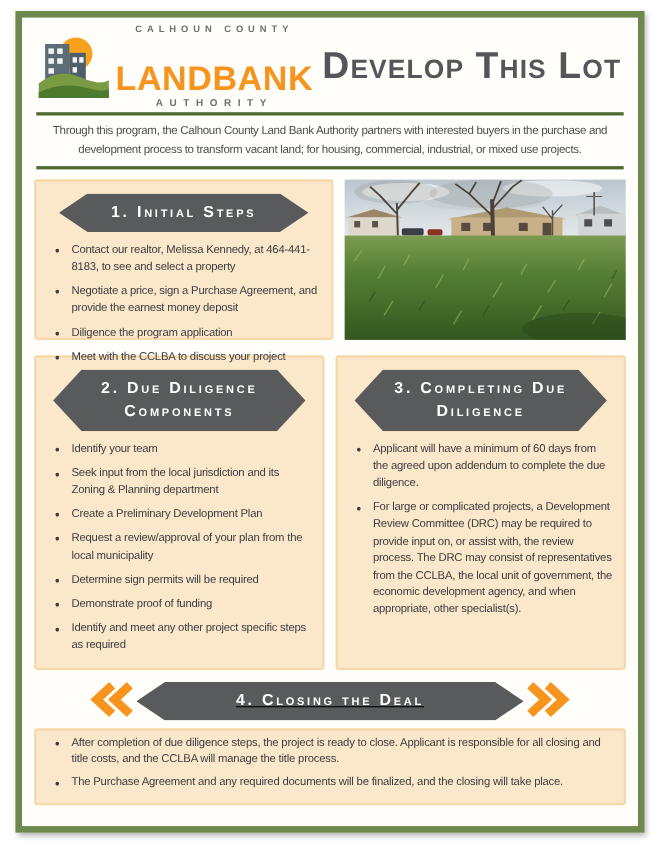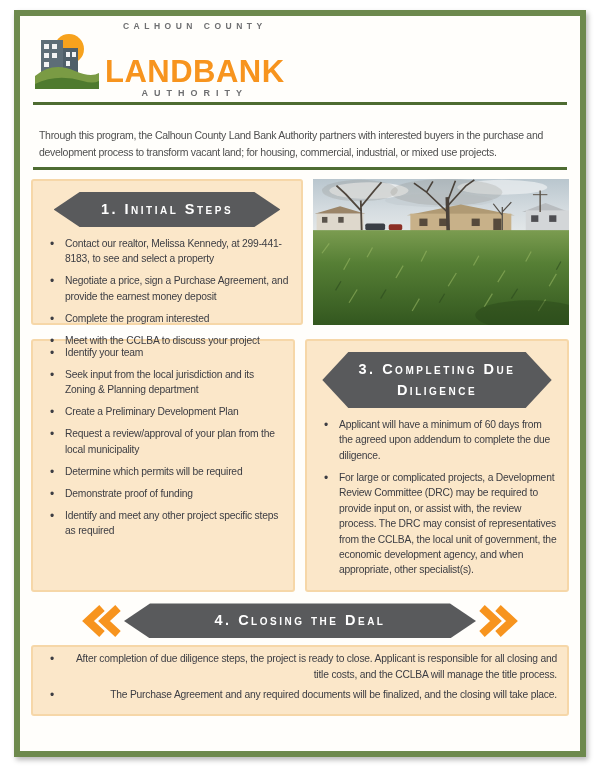--- a/index.html
+++ b/index.html
@@ -80,6 +80,7 @@
           <span class="logo-bottom" style="text-transform:uppercase">Authority</span>
         </div>
       </div>
+      <div class="page-title">Develop This Lot</div>
     </div>
     <hr class="rule">
 

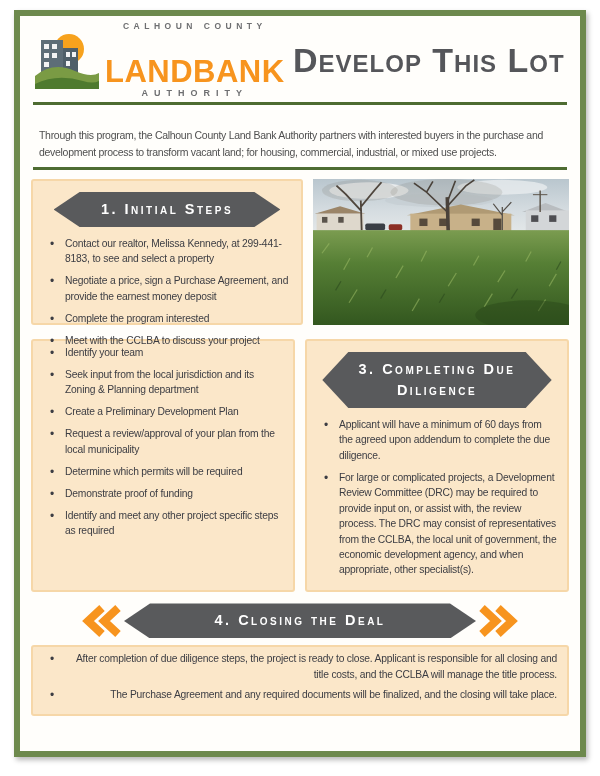--- a/index.html
+++ b/index.html
@@ -20,7 +20,7 @@
   .rule{border:none;border-top:3px solid #4e6c31;margin:2px 2px;}
 
   
-  .intro{margin:22px 8px 6px 8px;font-size:10.5px;letter-spacing:-0.3px;
+  .intro{margin:6px 8px 6px 8px;text-align:center;font-size:10.5px;letter-spacing:-0.3px;
          line-height:1.62;color:#4f4f4f;}
 
   

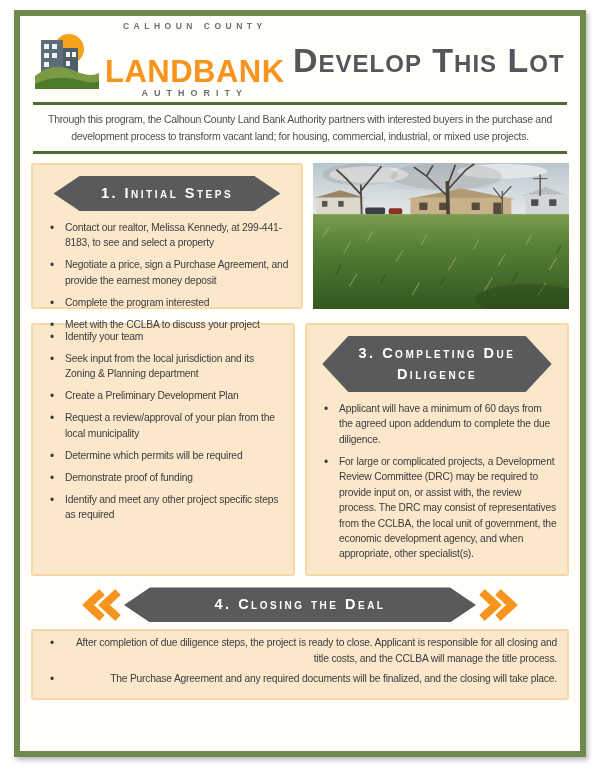--- a/index.html
+++ b/index.html
@@ -91,7 +91,7 @@
       <div class="panel panel-1">
         <div class="banner">1. Initial Steps</div>
         <ul class="bullets">
-            <li>Contact our realtor, Melissa Kennedy, at 299-441-8183, to see and select a property</li>
+            <li>Contact our realtor, Melissa Kennedy, at 464-441-8183, to see and select a property</li>
             <li>Negotiate a price, sign a Purchase Agreement, and provide the earnest money deposit</li>
             <li>Complete the program interested</li>
             <li>Meet with the CCLBA to discuss your project</li>

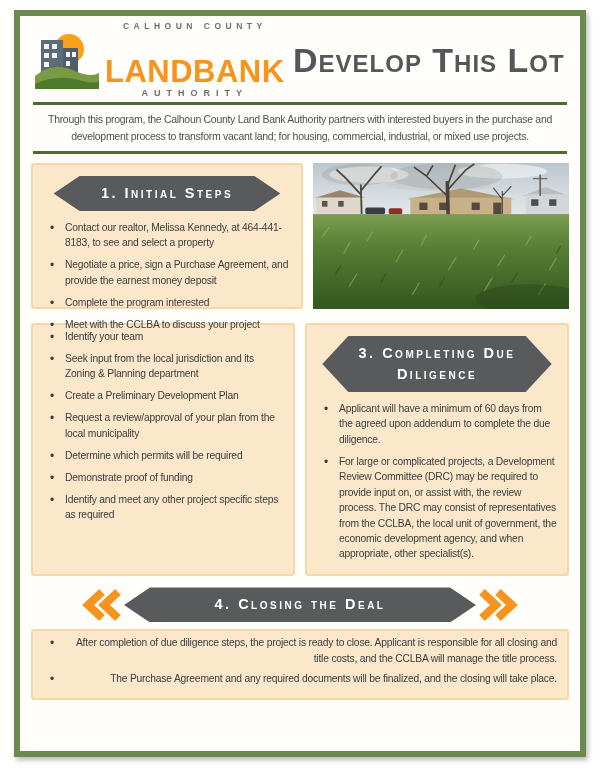--- a/index.html
+++ b/index.html
@@ -93,7 +93,7 @@
         <ul class="bullets">
             <li>Contact our realtor, Melissa Kennedy, at 464-441-8183, to see and select a property</li>
             <li>Negotiate a price, sign a Purchase Agreement, and provide the earnest money deposit</li>
-            <li>Complete the program interested</li>
+            <li>Diligence the program application</li>
             <li>Meet with the CCLBA to discuss your project</li>
           </ul>
       </div>

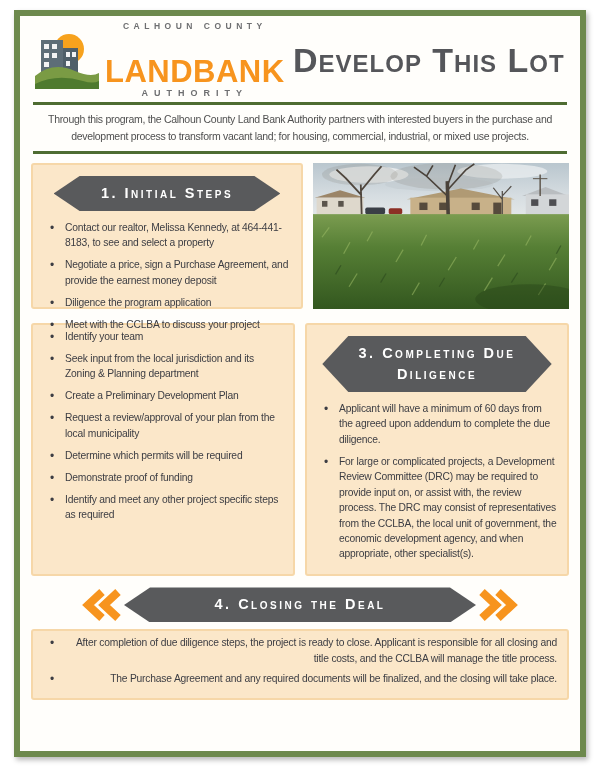--- a/index.html
+++ b/index.html
@@ -149,6 +149,7 @@
 
     <div class="row2">
       <div class="panel panel-2">
+        <div class="banner two-line">2. Due Diligence Components</div>
         <ul class="bullets">
             <li>Identify your team</li>
             <li>Seek input from the local jurisdiction and its Zoning &amp; Planning department</li>

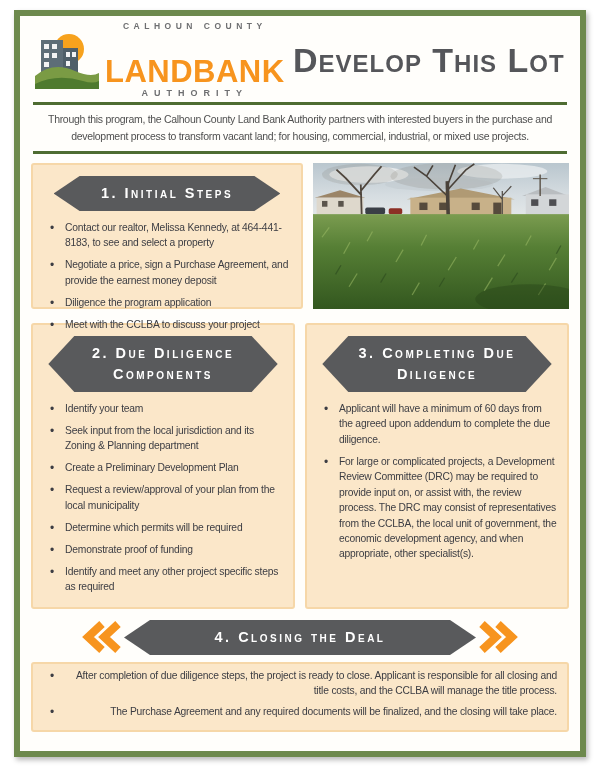--- a/index.html
+++ b/index.html
@@ -155,7 +155,7 @@
             <li>Seek input from the local jurisdiction and its Zoning &amp; Planning department</li>
             <li>Create a Preliminary Development Plan</li>
             <li>Request a review/approval of your plan from the local municipality</li>
-            <li>Determine which permits will be required</li>
+            <li>Determine sign permits will be required</li>
             <li>Demonstrate proof of funding</li>
             <li>Identify and meet any other project specific steps as required</li>
           </ul>

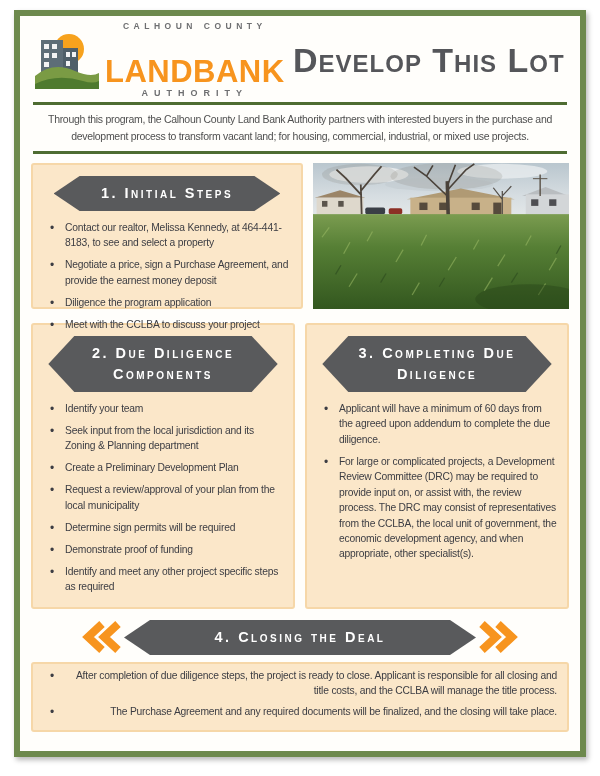--- a/index.html
+++ b/index.html
@@ -44,7 +44,7 @@
   ul.bullets li::before{content:"•";position:absolute;left:5px;top:-1px;font-size:12px;color:#3c3d43;}
 
   
-  .closing-row{display:flex;align-items:center;justify-content:center;gap:2px;margin:11px 0 7px 0;}
+  .closing-row{display:flex;align-items:flex-start;justify-content:center;gap:2px;margin:11px 0 7px 0;text-decoration:underline;}
   .banner-4{width:352px;margin:0;}
   .chev{flex:0 0 auto;display:block;}
 

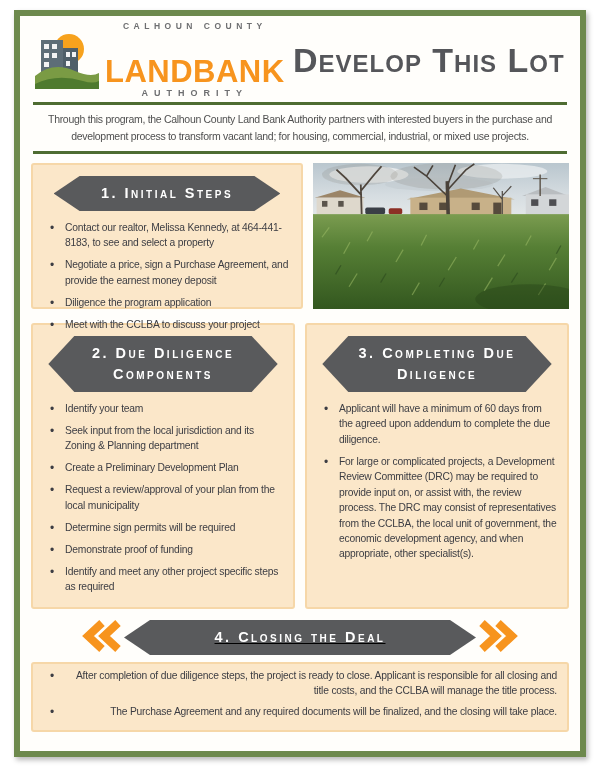--- a/index.html
+++ b/index.html
@@ -49,7 +49,7 @@
   .chev{flex:0 0 auto;display:block;}
 
   .panel-bottom{margin-top:2px;}
-  .panel-bottom ul.bullets li{margin-bottom:5px;text-align:right;}
+  .panel-bottom ul.bullets li{margin-bottom:5px;}
 </style>
 </head>
 <body>

